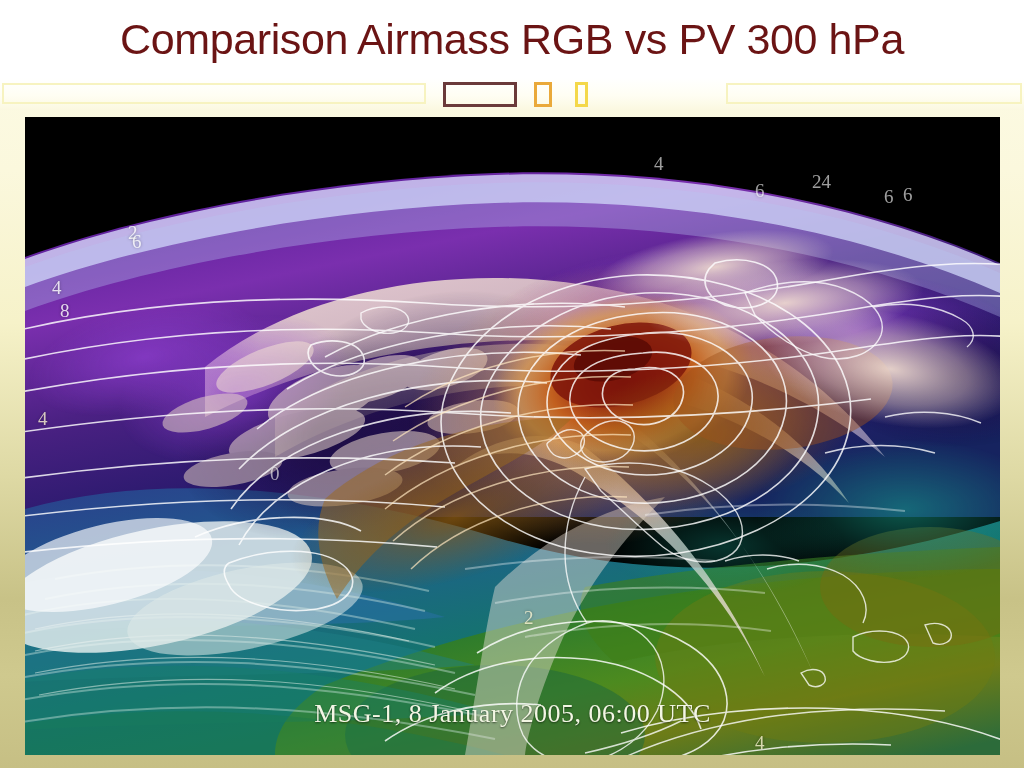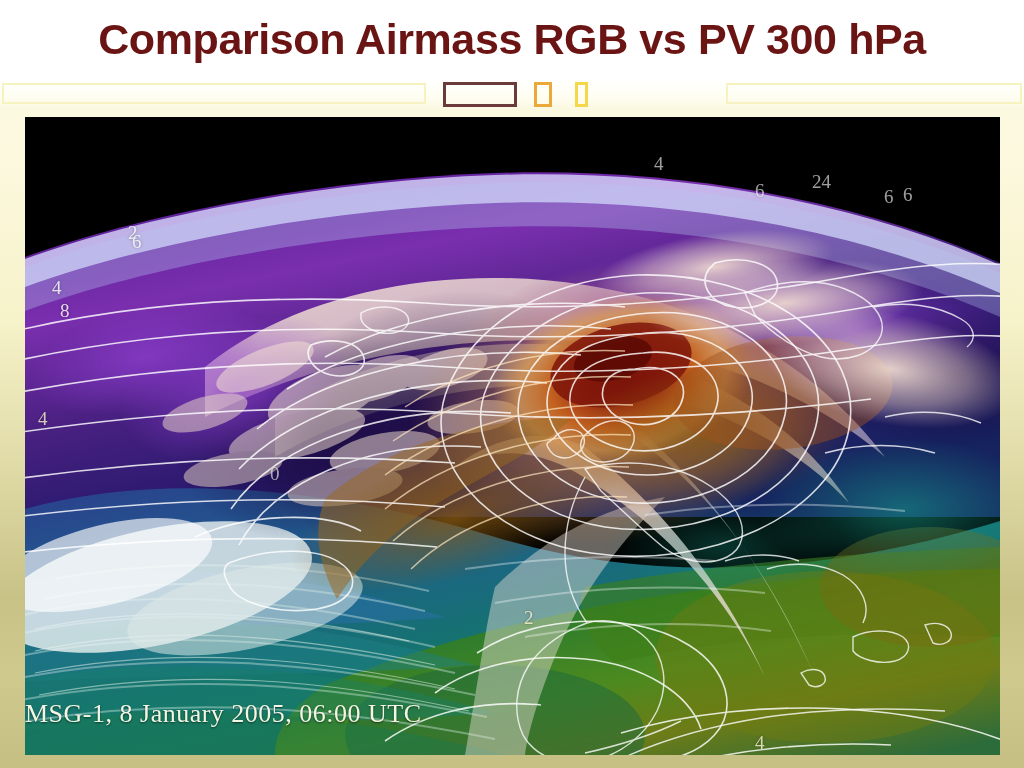--- a/index.html
+++ b/index.html
@@ -38,7 +38,7 @@
   .slide-title {
     font-family: "Liberation Sans", sans-serif;
     font-size: 43px;
-    font-weight: 700;
+    font-weight: 400;
     letter-spacing: -0.4px;
     color: #6b1414;
     white-space: nowrap;

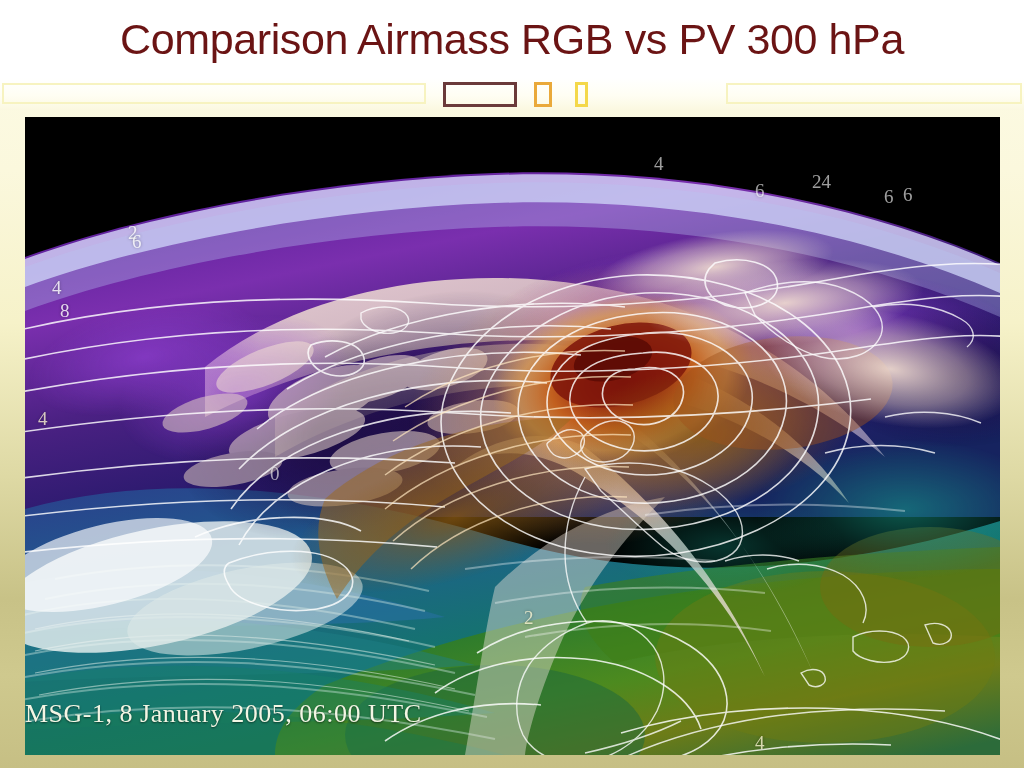--- a/index.html
+++ b/index.html
@@ -134,7 +134,7 @@
     left: 0;
     right: 0;
     top: 582px;
-    text-align: left;
+    text-align: center;
     font-family: "Liberation Serif", serif;
     font-size: 26px;
     color: #f3f6e4;

